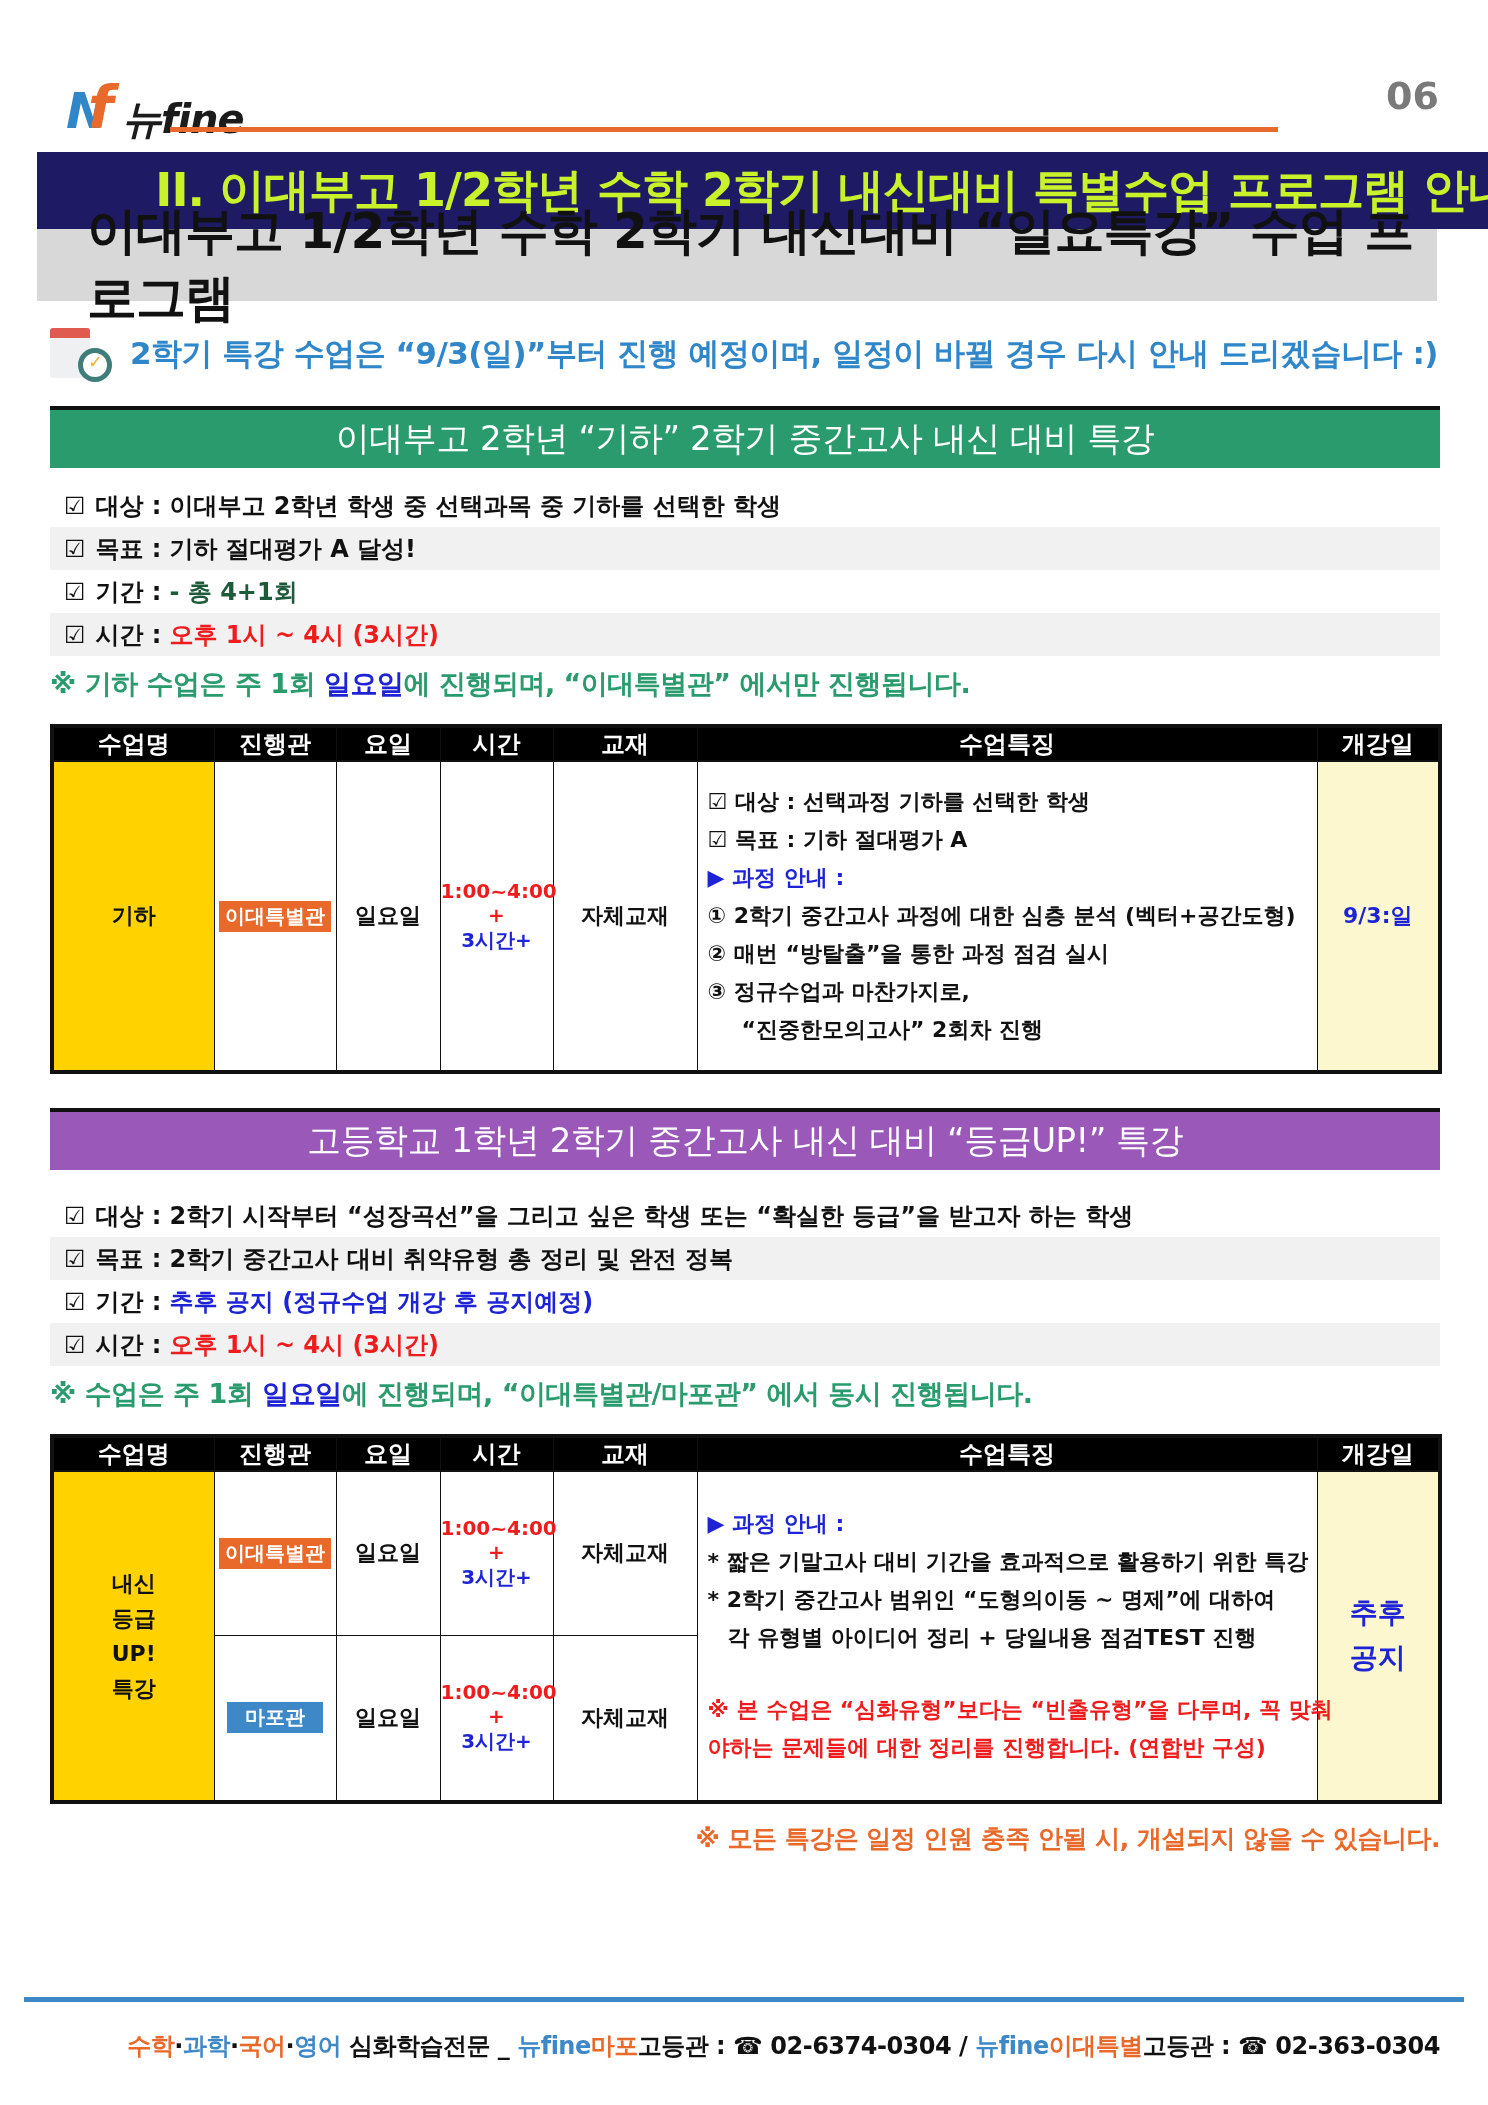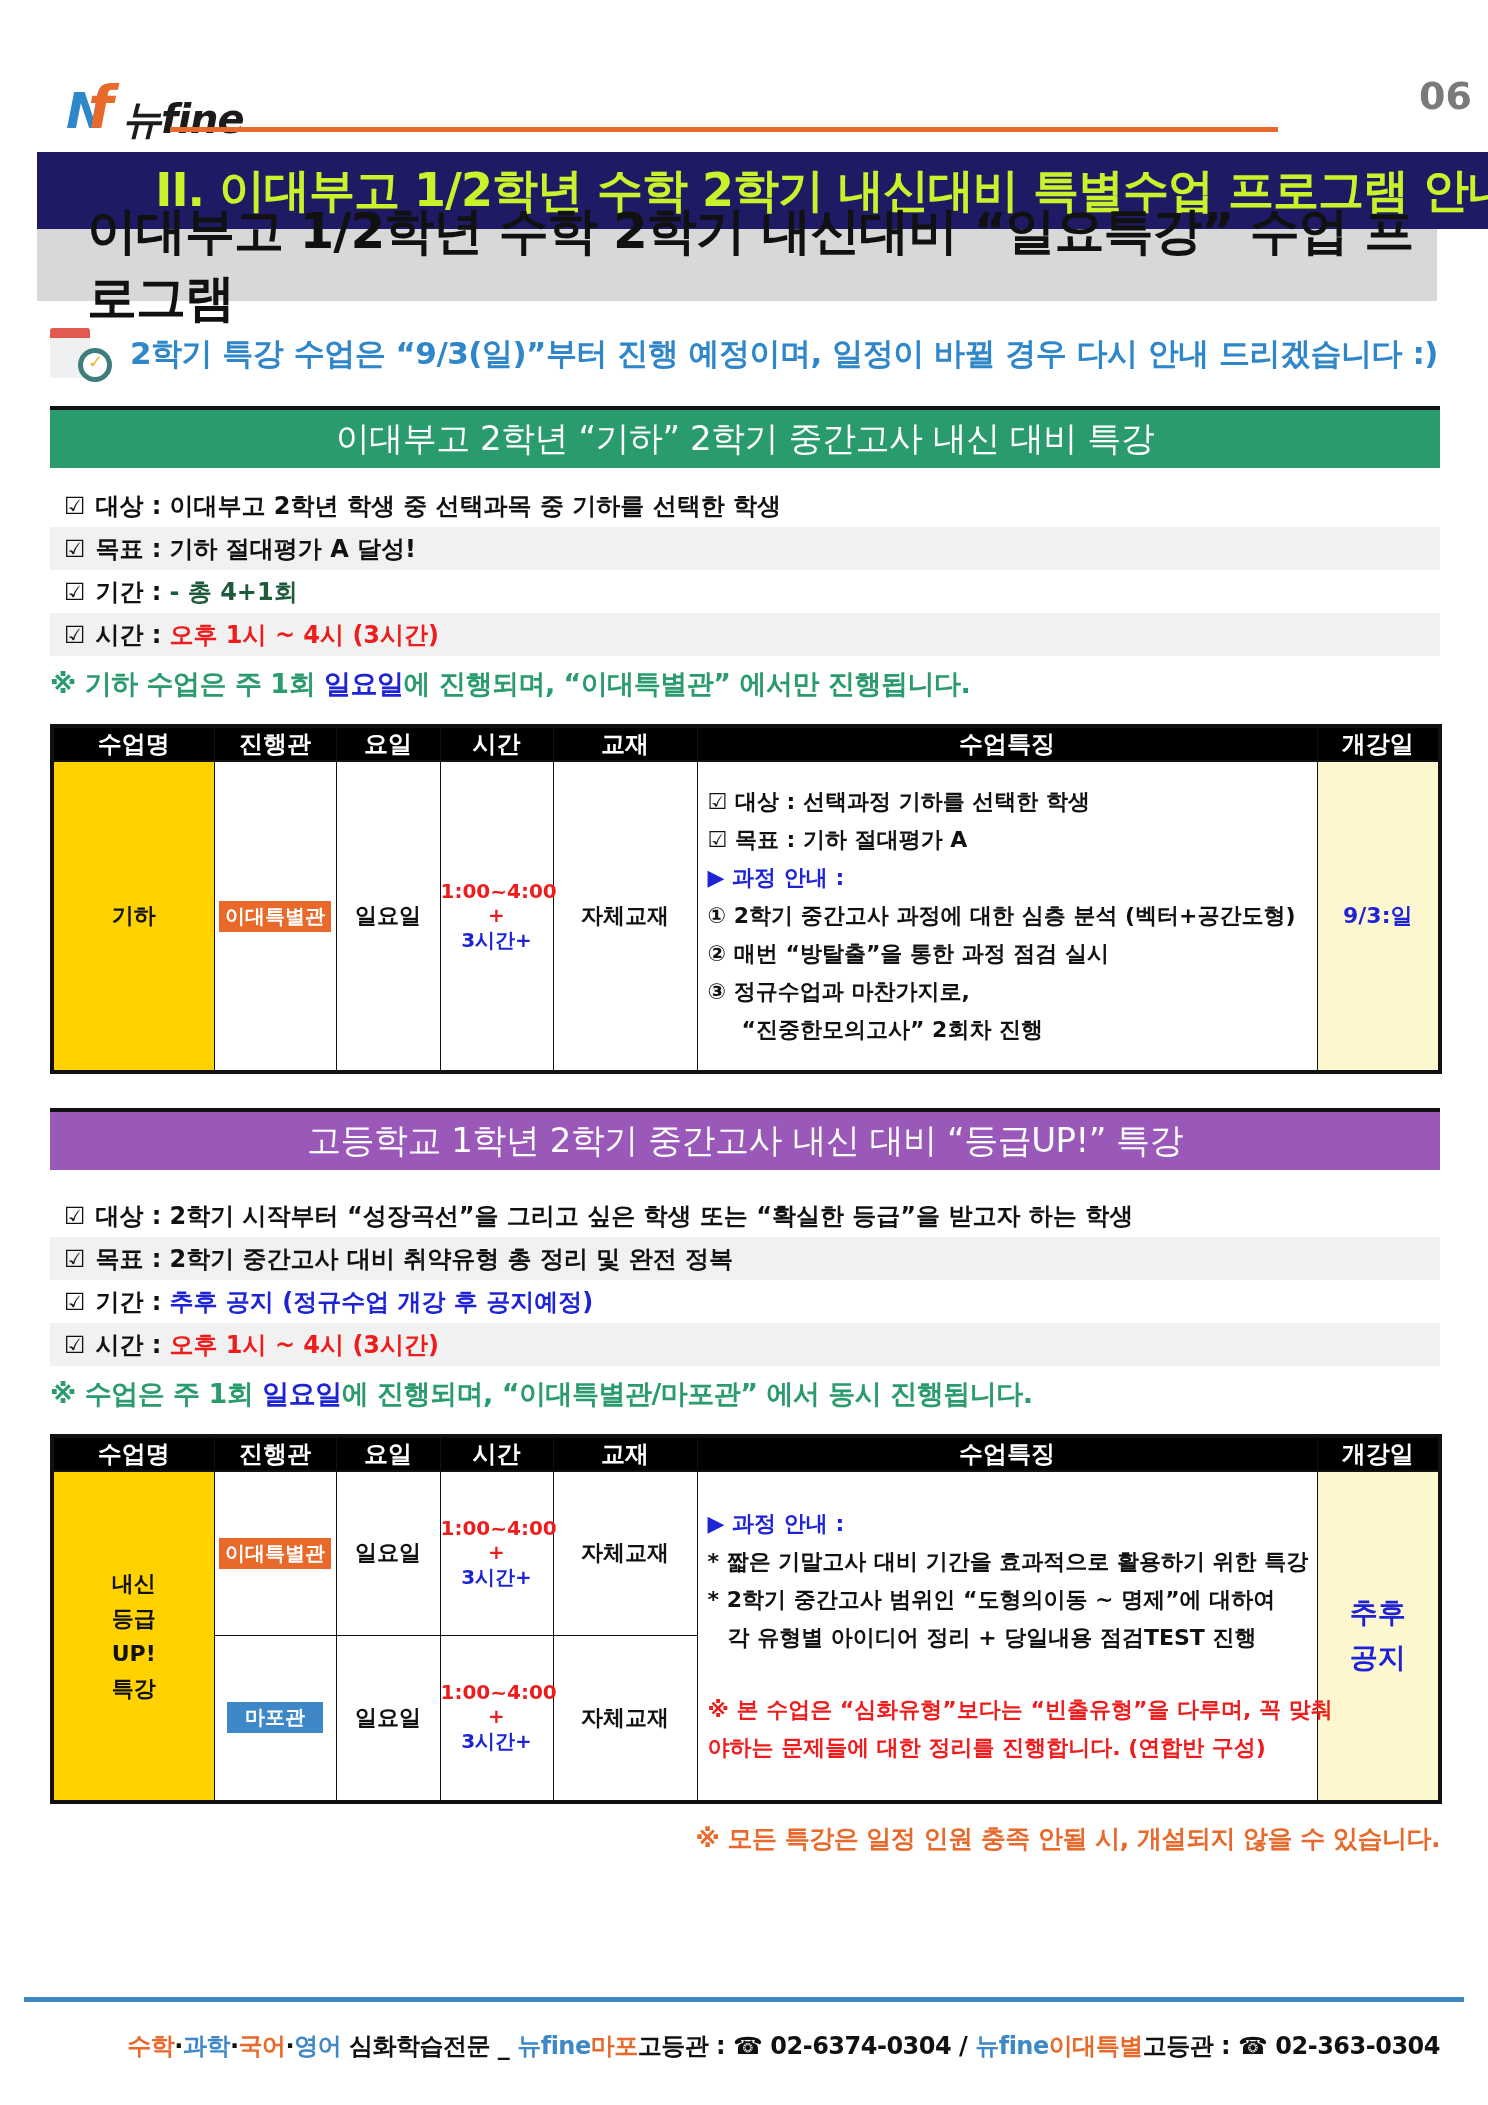--- a/index.html
+++ b/index.html
@@ -14,7 +14,7 @@
   .logo-f { position: absolute; left: 22px; top: -4px; font-size: 58px; font-weight: bold; font-style: italic; color: #e8692a; }
   .logo-text { position: absolute; left: 56px; top: 14px; font-size: 40px; font-weight: bold; font-style: italic; color: #1b1b1b; letter-spacing: -1px; }
   .header-line { left: 170px; top: 127px; width: 1108px; height: 5px; background: #e8692a; }
-  .page-num { left: 1419px; top: 74px; font-size: 38px; font-weight: bold; color: #7a7a7a; }
+  .page-num { left: 1386px; top: 74px; font-size: 38px; font-weight: bold; color: #7a7a7a; }
 
   .title-bar { left: 37px; top: 152px; width: 1476px; height: 77px; background: #1e1a63; display: flex; align-items: center; justify-content: flex-end; }
   .title-bar span { color: #c9f22a; font-size: 46px; font-weight: bold; letter-spacing: -1px; }

